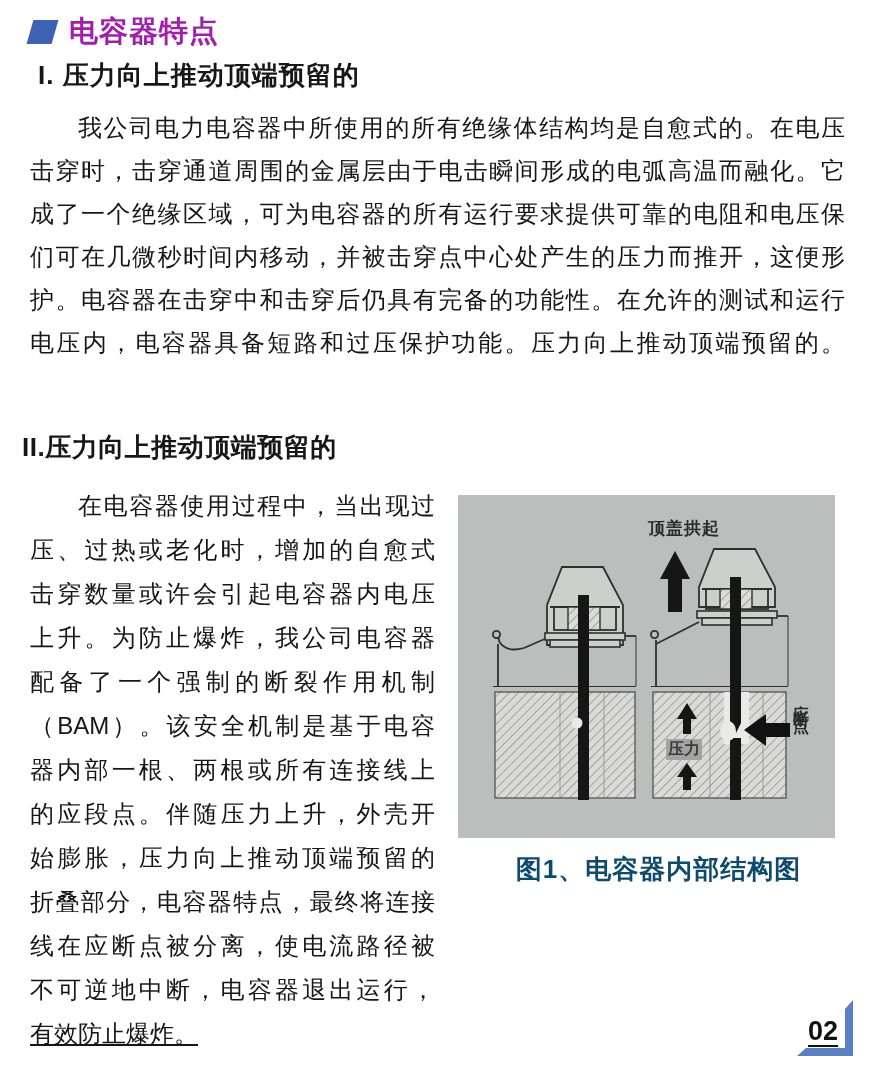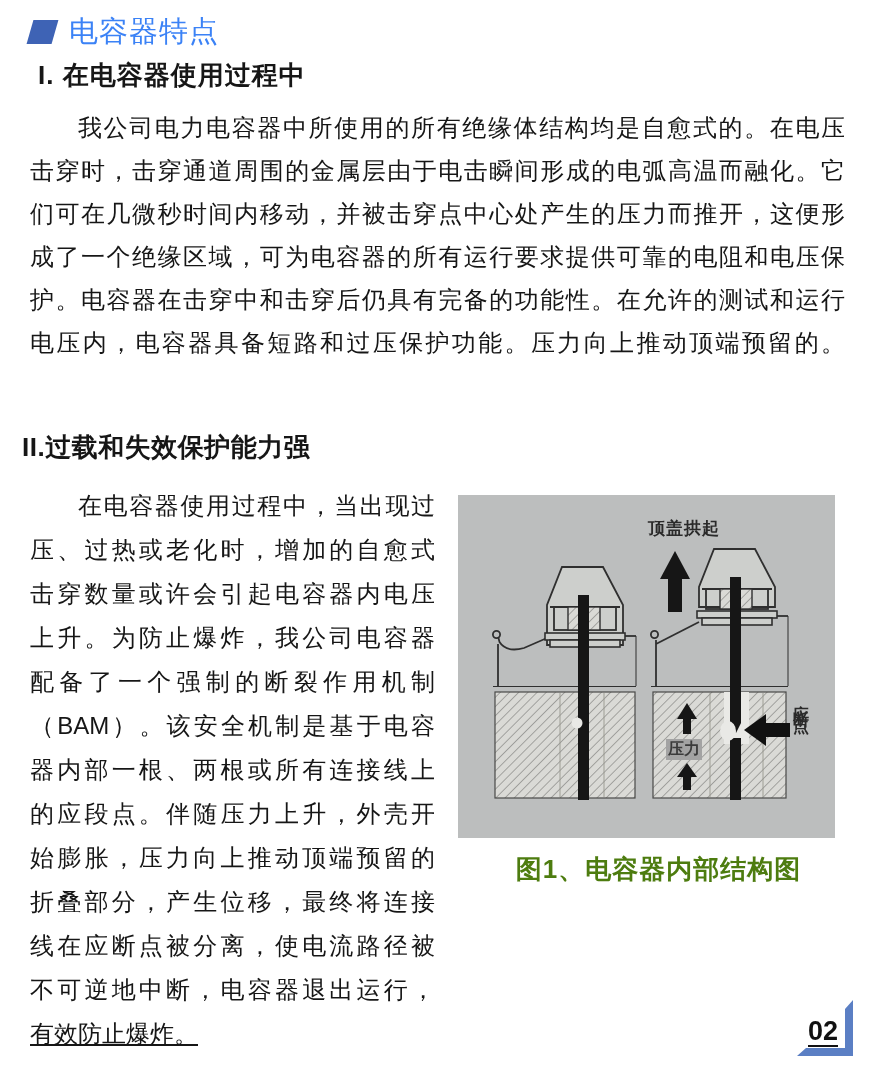--- a/index.html
+++ b/index.html
@@ -23,9 +23,9 @@
     margin-right: 14px;
   }
   .hdr-title {
-    color: #3b82f6;
+    color: #a21caf;
     font-size: 29px;
-    font-weight: normal;
+    font-weight: bold;
     letter-spacing: 1px;
   }
 

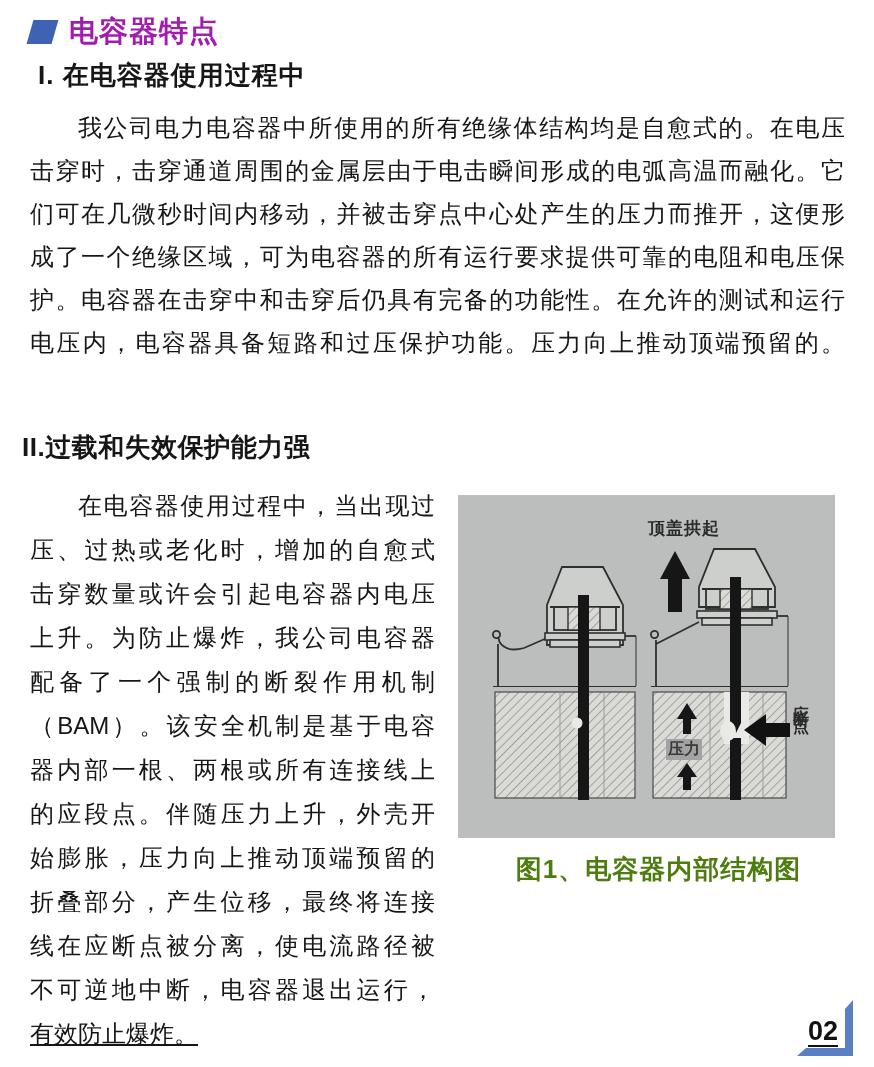--- a/index.html
+++ b/index.html
@@ -90,7 +90,7 @@
     <span class="hdr-title">电容器特点</span>
   </div>
 
-  <div class="sec1-h">I. 在电容器使用过程中</div>
+  <div class="sec1-h">I. 压力向上推动顶端预留的</div>
   <div class="para1">
     <div class="jline indent">我公司电力电容器中所使用的所有绝缘体结构均是自愈式的。在电压</div>
     <div class="jline">击穿时，击穿通道周围的金属层由于电击瞬间形成的电弧高温而融化。它</div>

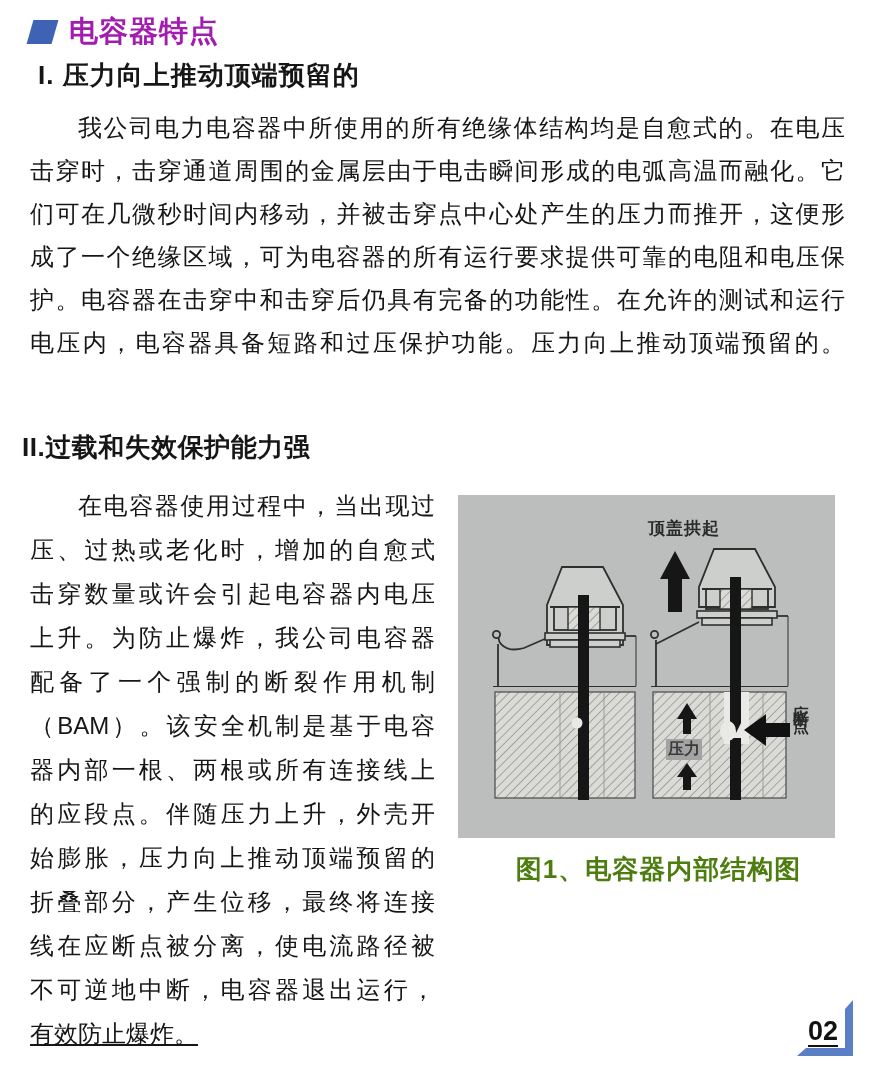--- a/index.html
+++ b/index.html
@@ -94,8 +94,8 @@
   <div class="para1">
     <div class="jline indent">我公司电力电容器中所使用的所有绝缘体结构均是自愈式的。在电压</div>
     <div class="jline">击穿时，击穿通道周围的金属层由于电击瞬间形成的电弧高温而融化。它</div>
+    <div class="jline">成了一个绝缘区域，可为电容器的所有运行要求提供可靠的电阻和电压保</div>
     <div class="jline">们可在几微秒时间内移动，并被击穿点中心处产生的压力而推开，这便形</div>
-    <div class="jline">成了一个绝缘区域，可为电容器的所有运行要求提供可靠的电阻和电压保</div>
     <div class="jline">护。电容器在击穿中和击穿后仍具有完备的功能性。在允许的测试和运行</div>
     <div class="jline">电压内，电容器具备短路和过压保护功能。压力向上推动顶端预留的。</div>
   </div>

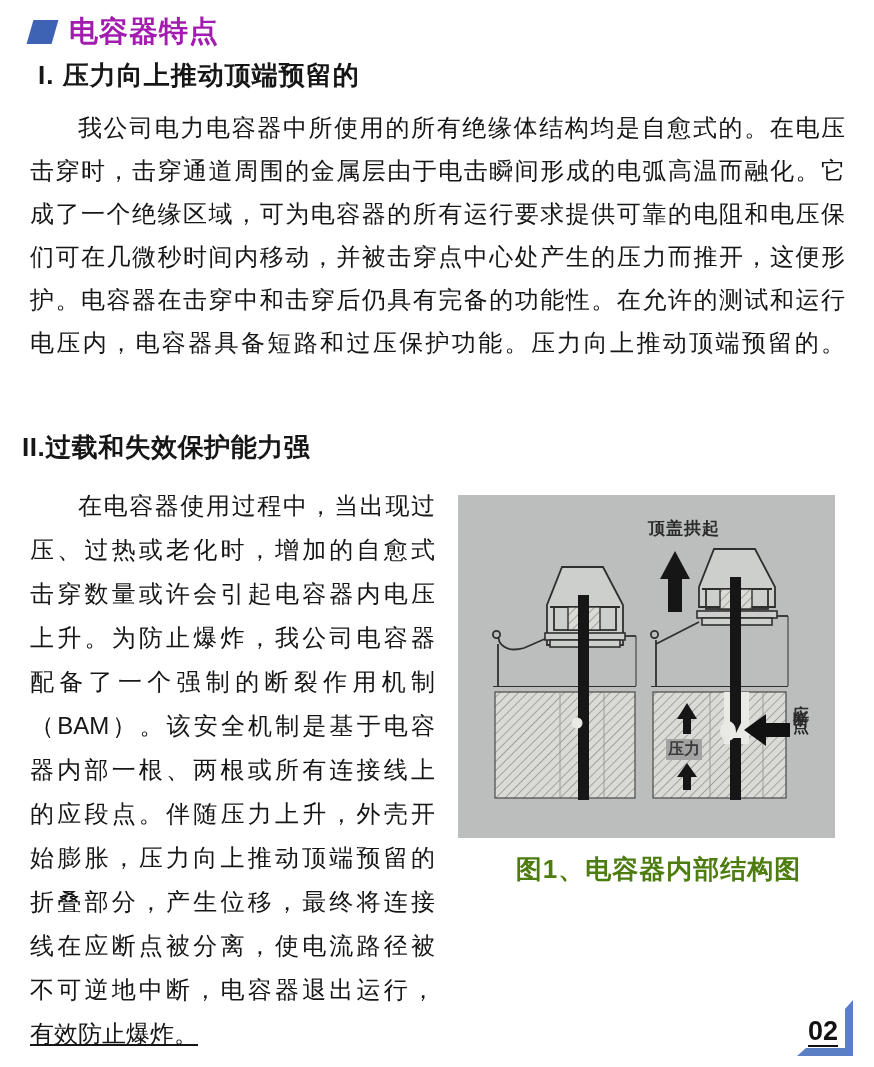--- a/index.html
+++ b/index.html
@@ -100,7 +100,7 @@
     <div class="jline">电压内，电容器具备短路和过压保护功能。压力向上推动顶端预留的。</div>
   </div>
 
-  <div class="sec2-h">II.过载和失效保护能力强</div>
+  <div class="sec2-h">II.压力向上推动顶端预留的</div>
   <div class="colL">
     <div class="jline indent">在电容器使用过程中，当出现过</div>
     <div class="jline">压、过热或老化时，增加的自愈式</div>

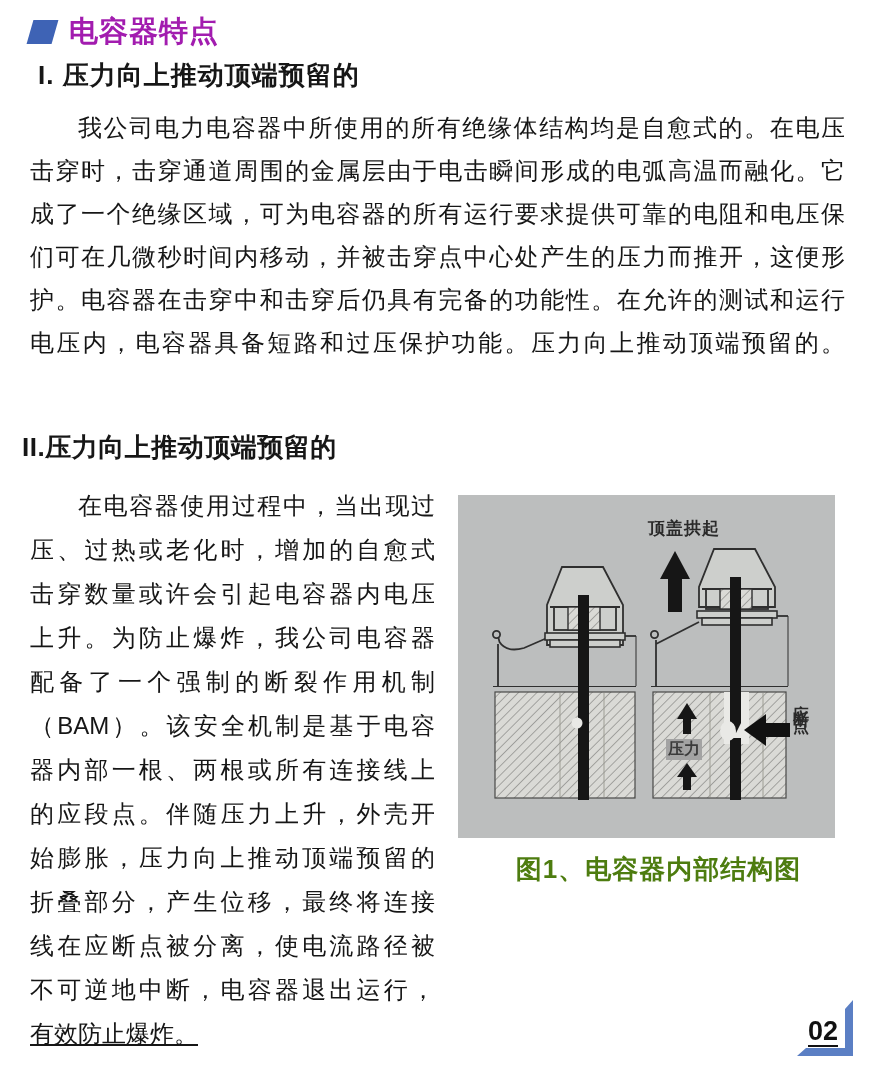--- a/index.html
+++ b/index.html
@@ -67,7 +67,7 @@
   }
   .fig-caption {
     position: absolute; left: 470px; top: 852px; width: 377px;
-    text-align: center; font-size: 26px; font-weight: bold; color: #4d7c0f;
+    text-align: center; font-size: 26px; font-weight: bold; color: #0c4a6e;
     letter-spacing: 1px;
   }
 

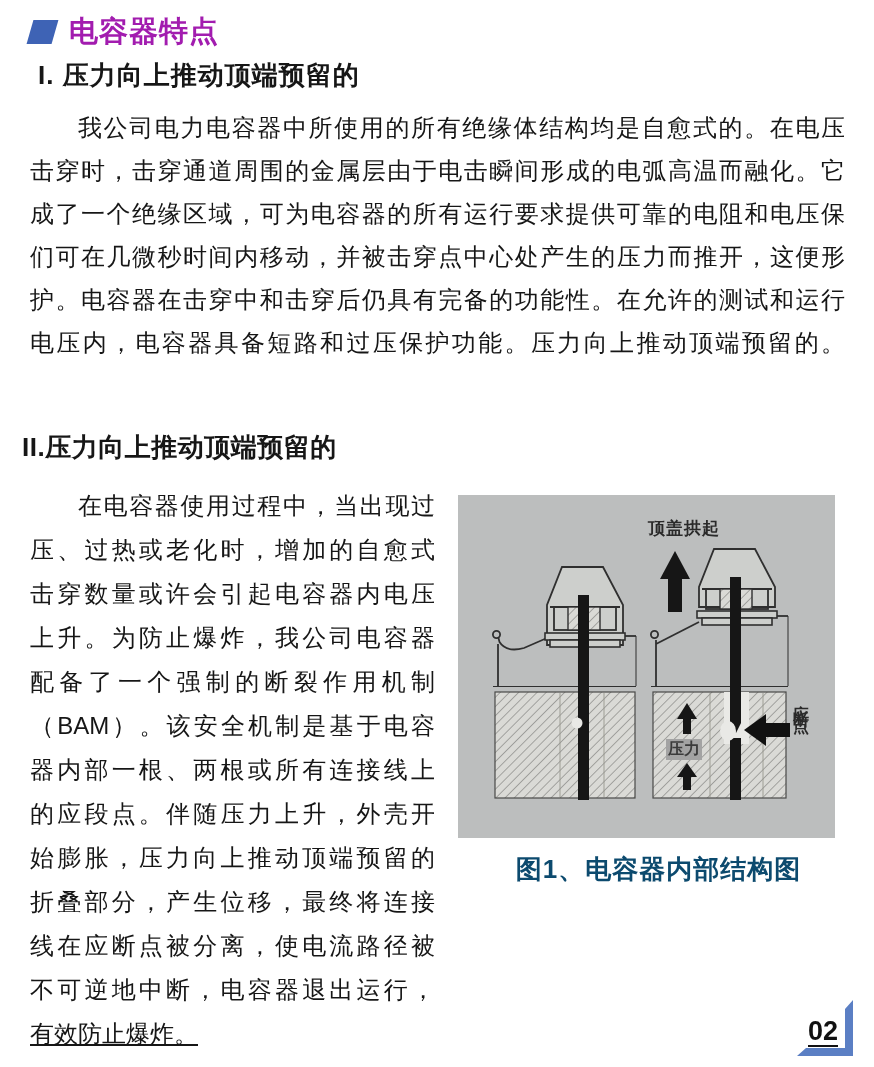--- a/index.html
+++ b/index.html
@@ -111,7 +111,7 @@
     <div class="jline">器内部一根、两根或所有连接线上</div>
     <div class="jline">的应段点。伴随压力上升，外壳开</div>
     <div class="jline">始膨胀，压力向上推动顶端预留的</div>
-    <div class="jline">折叠部分，产生位移，最终将连接</div>
+    <div class="jline">折叠部分，电容器特点，最终将连接</div>
     <div class="jline">线在应断点被分离，使电流路径被</div>
     <div class="jline">不可逆地中断，电容器退出运行，</div>
     <div class="jline last">有效防止爆炸。</div>

